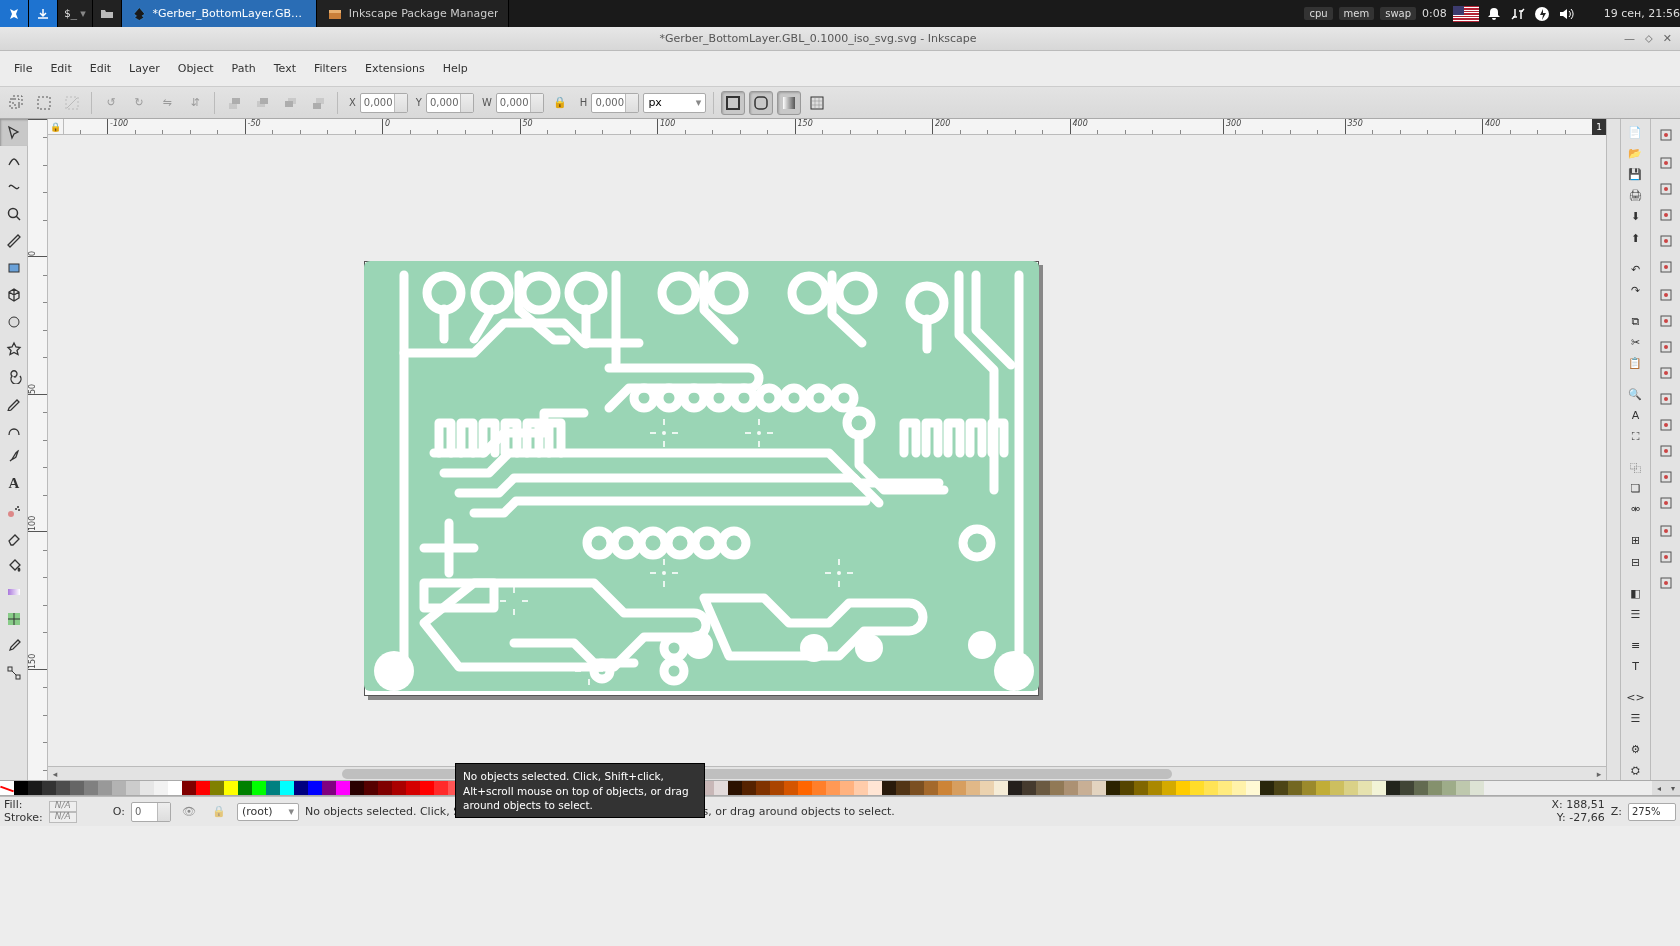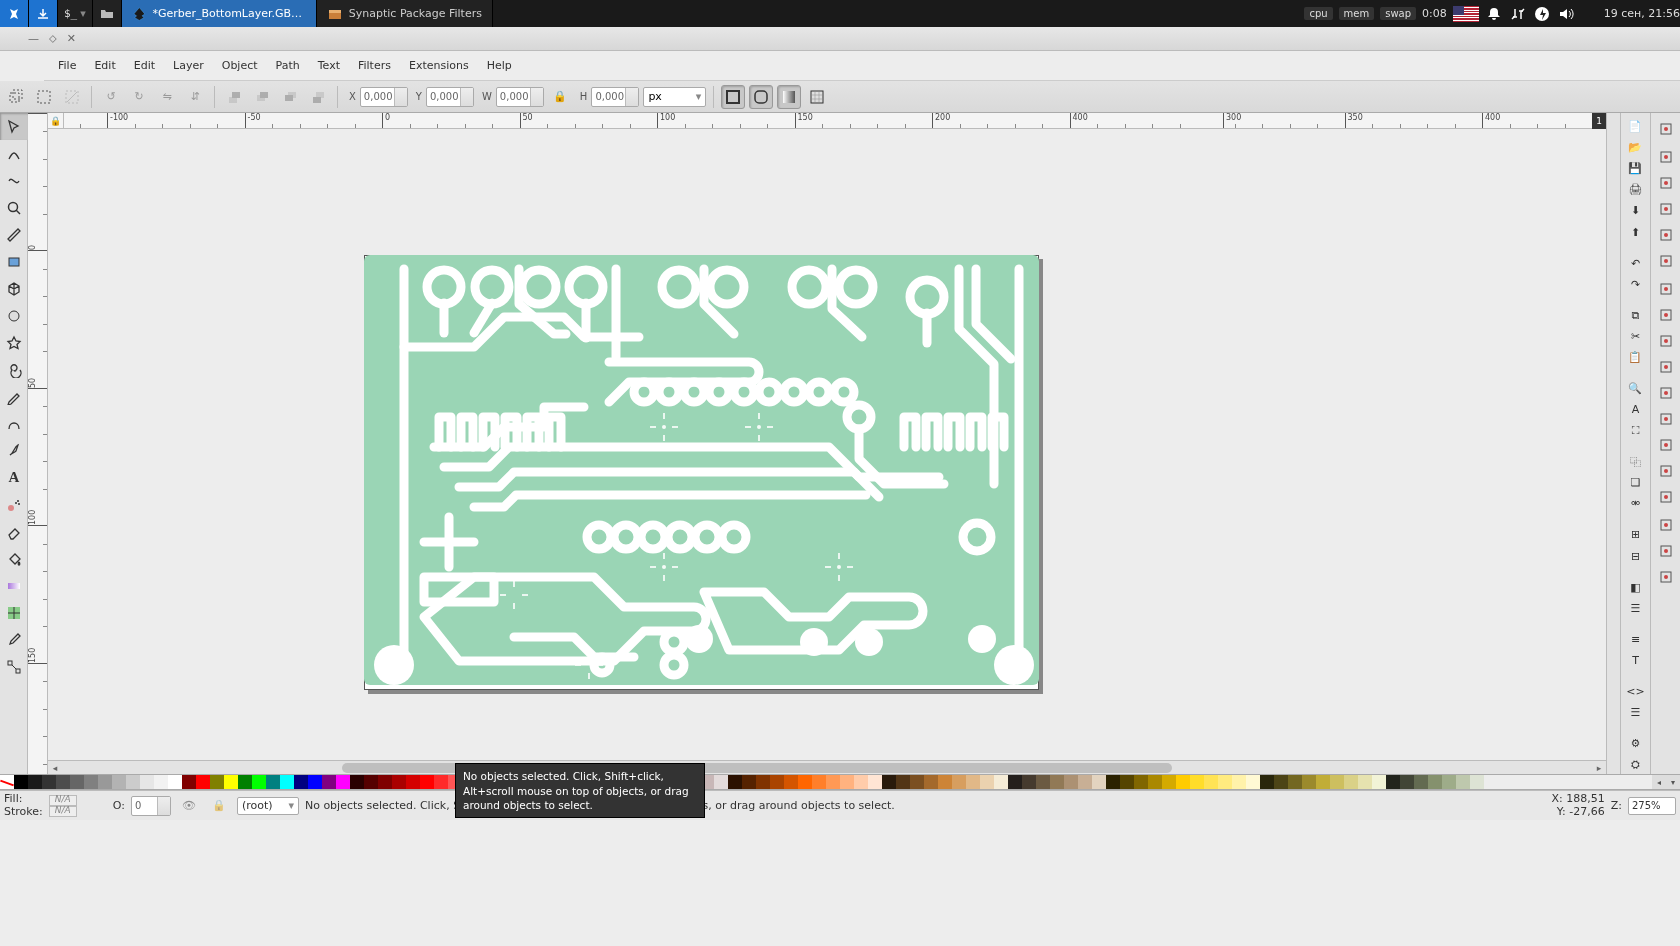--- a/index.html
+++ b/index.html
@@ -131,7 +131,7 @@
           <rect x="2" y="4" width="12" height="9" fill="#c97f3a"></rect>
           <rect x="2" y="4" width="12" height="3" fill="#e8b070"></rect>
         </svg>
-      <span>Synaptic Package Filters</span>
+      <span>Inkscape Package Manager</span>
     </div>
   </div>
   <div class="tb-right">

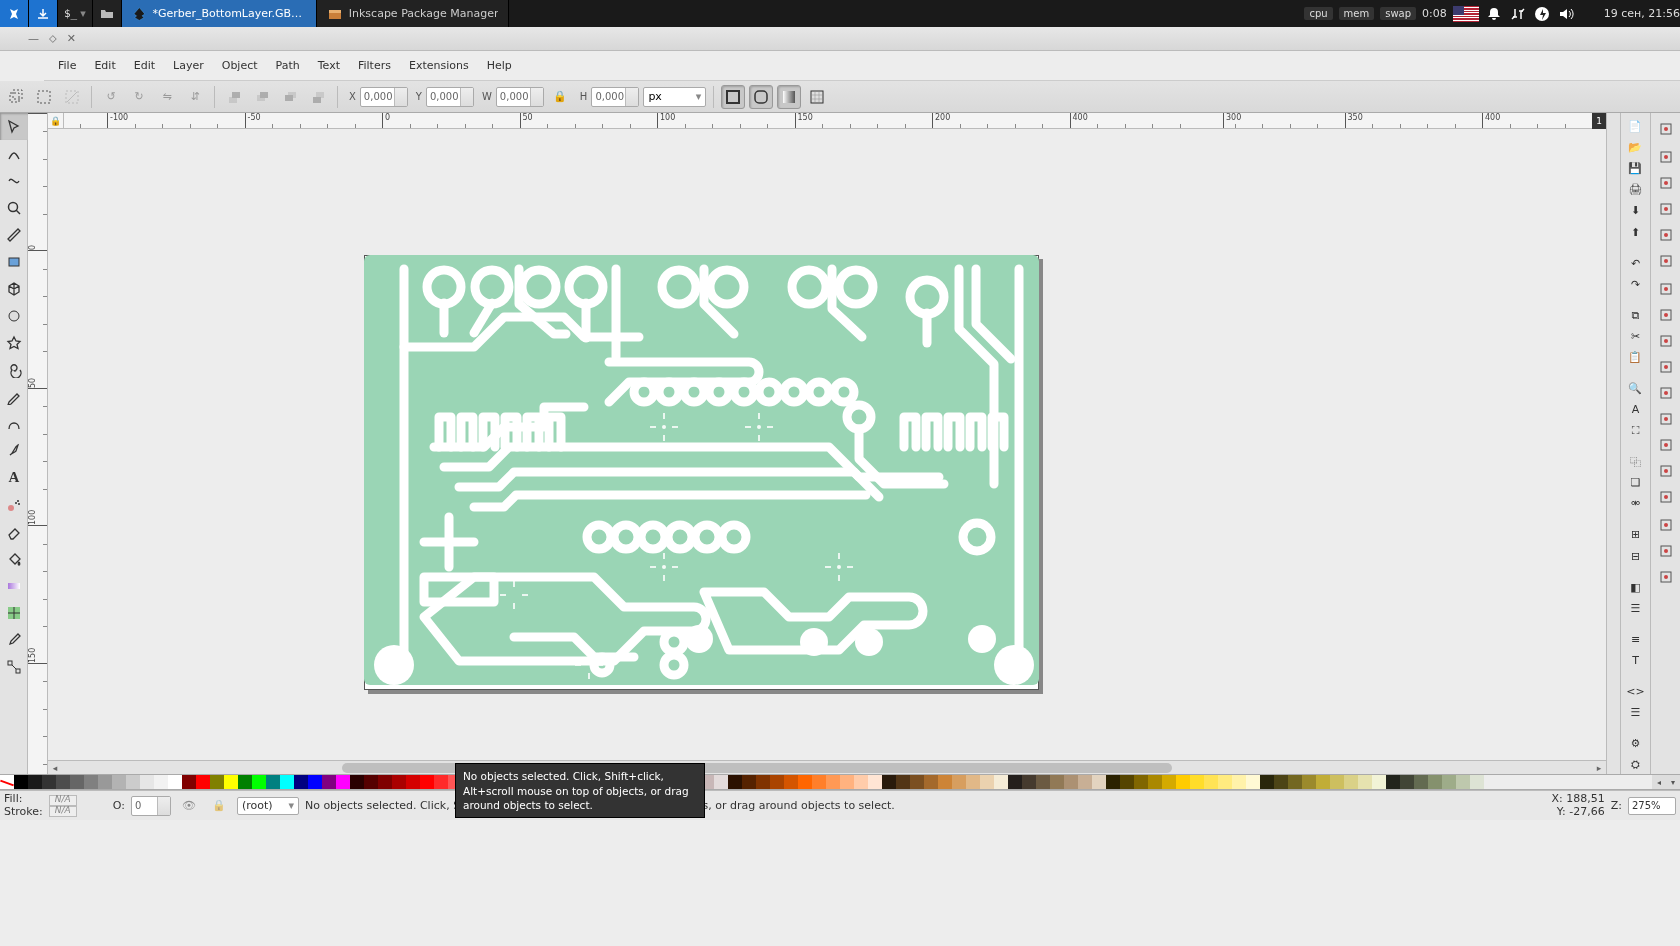--- a/index.html
+++ b/index.html
@@ -169,6 +169,7 @@
 
 <div id="win-title">
   <div style="width:20px"></div>
+  <div class="title-text">*Gerber_BottomLayer.GBL_0.1000_iso_svg.svg - Inkscape</div>
   <div class="win-ctrl">
     <span>—</span>
     <span>⬦</span>

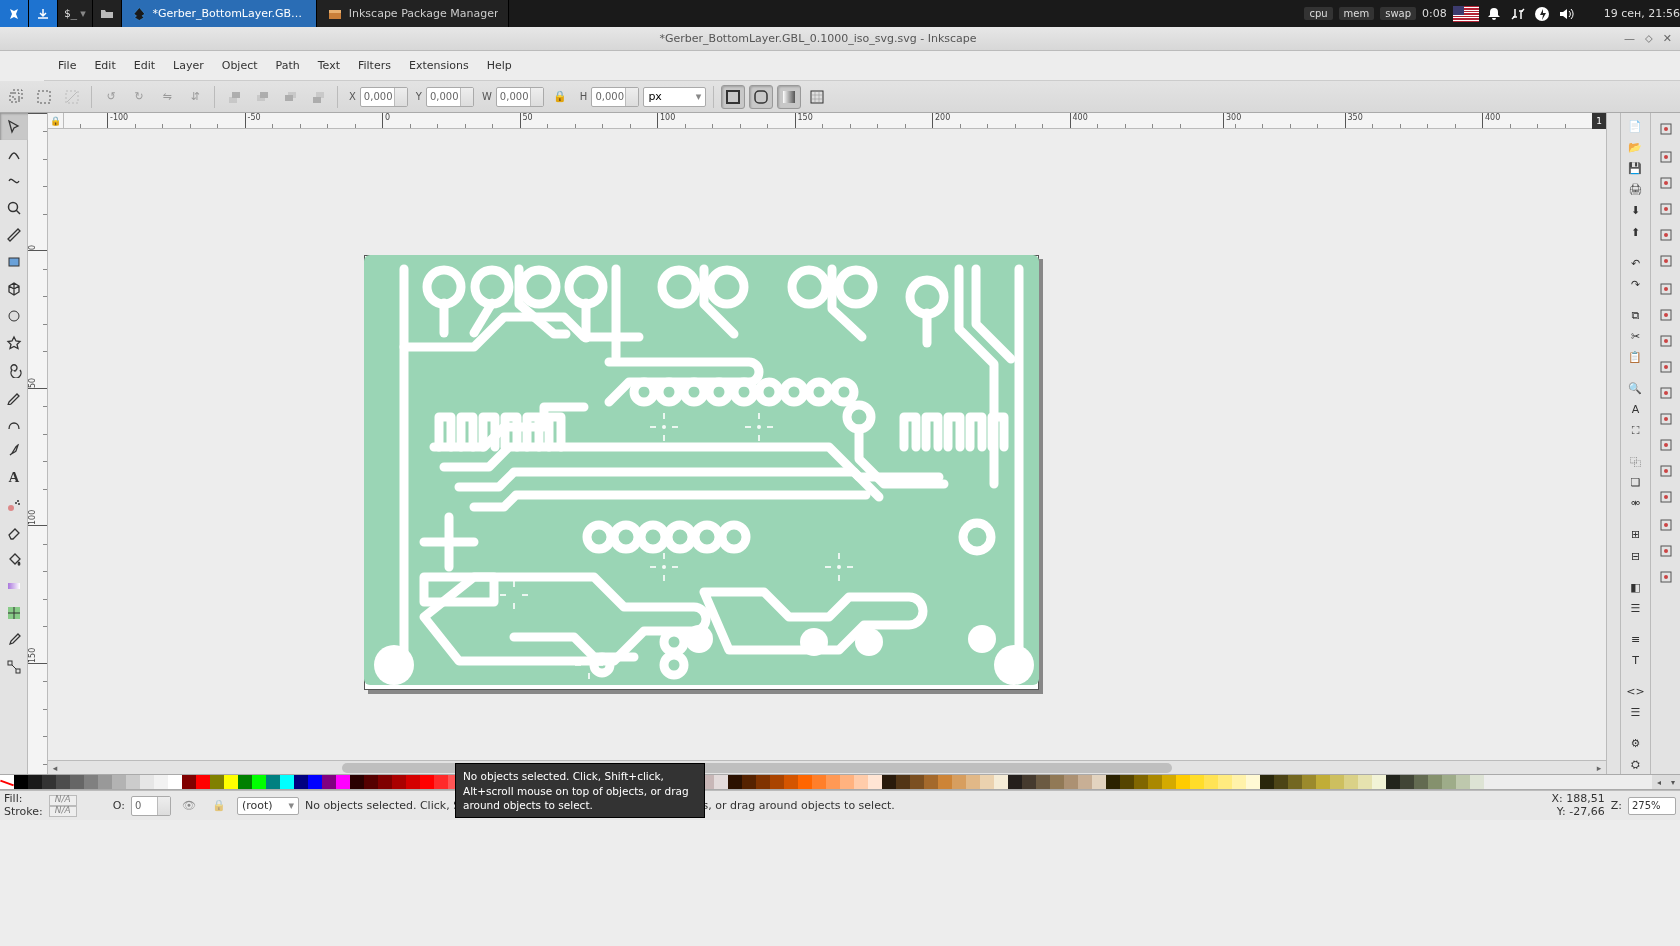--- a/index.html
+++ b/index.html
@@ -25,7 +25,7 @@
 #win-title .win-ctrl { display: flex; gap: 10px; padding: 0 8px; color: #666; font-size: 13px; }
 
 
-#menu-bar { height: 30px; background: #ededed; display: flex; align-items: center; padding: 0 6px; gap: 2px; border-bottom: 1px solid #ccc; margin-left: 44px; }
+#menu-bar { height: 36px; background: #ededed; display: flex; align-items: center; padding: 0 6px; gap: 2px; border-bottom: 1px solid #ccc; }
 #menu-bar .menu-item { padding: 3px 8px; color: #333; }
 
 

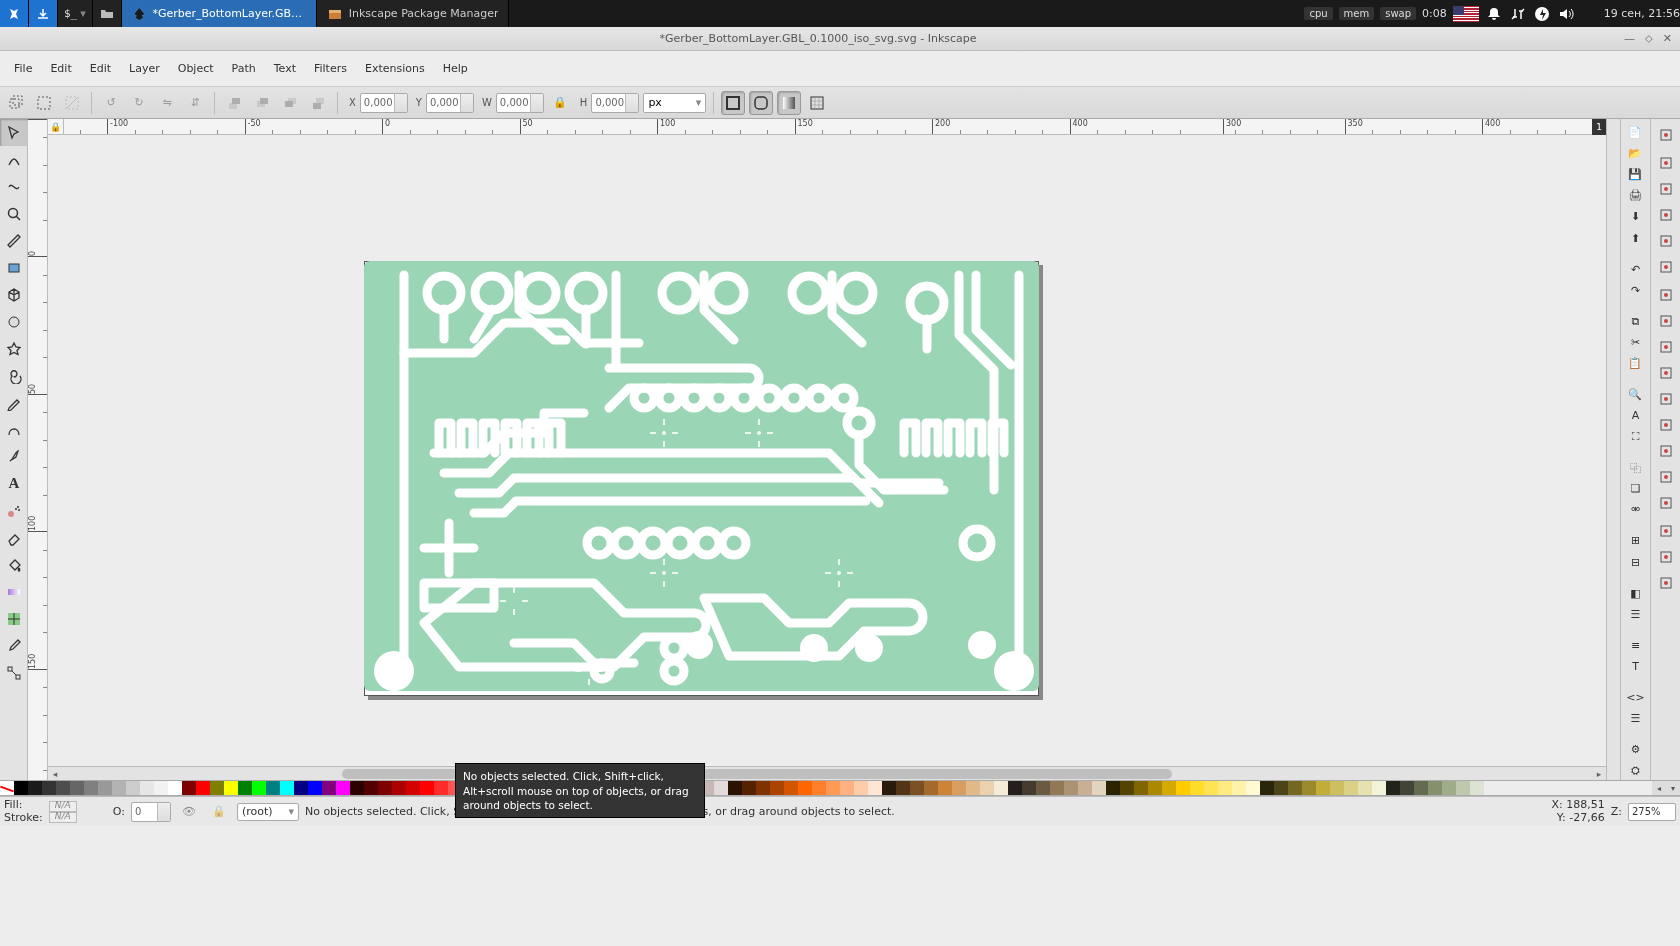--- a/index.html
+++ b/index.html
@@ -51,7 +51,7 @@
 #canvas-wrap { flex: 1; display: flex; flex-direction: column; background: #ededed; }
 #ruler-top-wrap { display: flex; height: 16px; }
 #ruler-corner { width: 16px; background: #f4f4f4; border-right: 1px solid #bbb; border-bottom: 1px solid #bbb; display: flex; align-items: center; justify-content: center; font-size: 9px; color: #a07000; }
-#ruler-top { flex: 1; background: #f4f4f4; border-bottom: 1px solid #bbb; position: relative; overflow: hidden; }
+#ruler-top { flex: 1; background: #f4f4f4; border-bottom: 1px solid #bbb; position: relative; overflow: hidden; font-style: italic; }
 #ruler-top .tick-major { position: absolute; top: 0; bottom: 0; border-left: 1px solid #555; font-size: 8px; color: #444; padding-left: 2px; }
 #ruler-top .tick-minor { position: absolute; bottom: 0; height: 4px; border-left: 1px solid #888; }
 #ruler-end { width: 14px; background: #333; color: #fff; font-size: 9px; display: flex; align-items: center; justify-content: center; }

